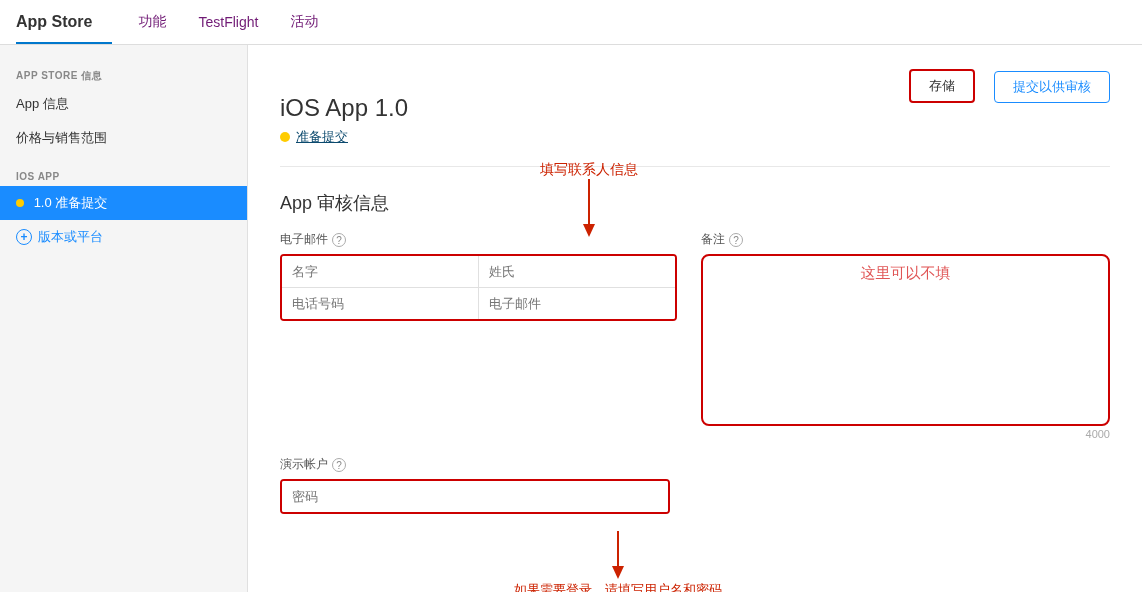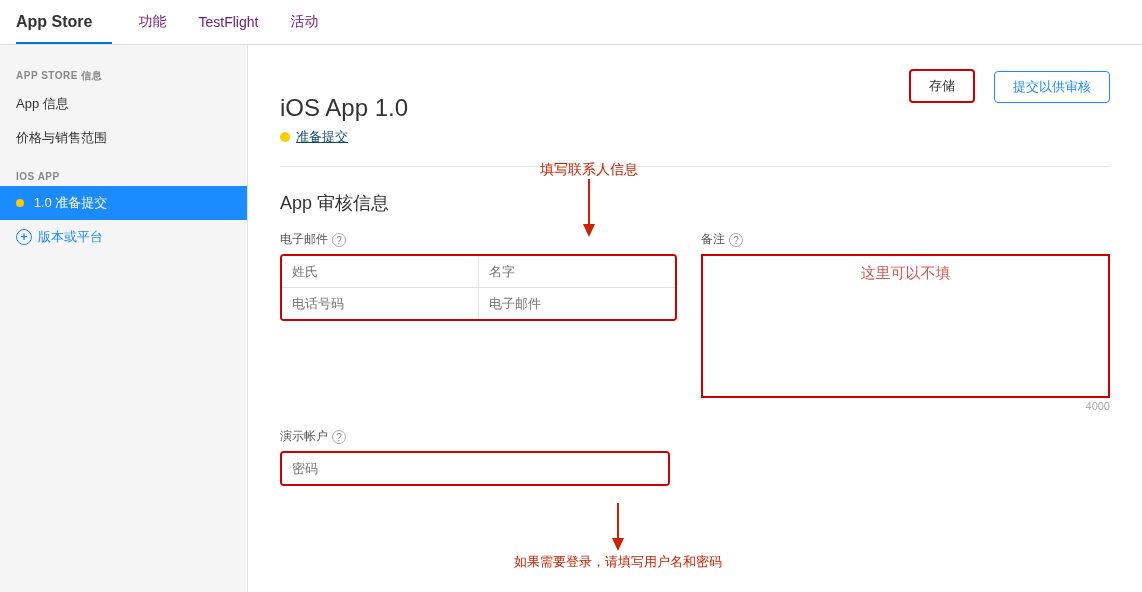--- a/index.html
+++ b/index.html
@@ -342,8 +342,8 @@
           </div>
           <div class="contact-fields" data-name="contact-fields-box">
             <div class="contact-fields-top" data-name="contact-fields-top">
+              <input class="field-input" type="text" data-name="firstname-input" placeholder="名字" style="">
               <input class="field-input" type="text" data-name="lastname-input" placeholder="姓氏" style="">
-              <input class="field-input" type="text" data-name="firstname-input" placeholder="名字" style="">
             </div>
             <div class="contact-fields-bottom" data-name="contact-fields-bottom">
               <input class="field-input" type="text" data-name="phone-input" placeholder="电话号码" style="">

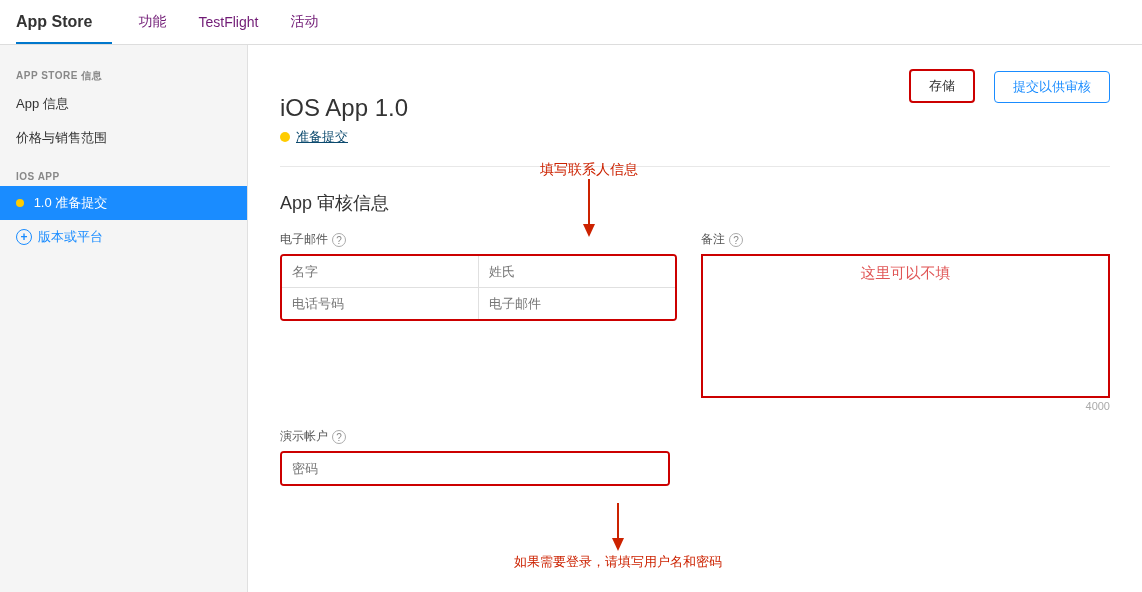--- a/index.html
+++ b/index.html
@@ -254,9 +254,9 @@
     }
     .remarks-textarea {
       width: 100%;
-      height: 144px;
+      height: 172px;
       border: 2px solid #cc0000;
-      border-radius: 0;
+      border-radius: 8px;
       padding: 8px;
       font-size: 14px;
       color: #e05555;

